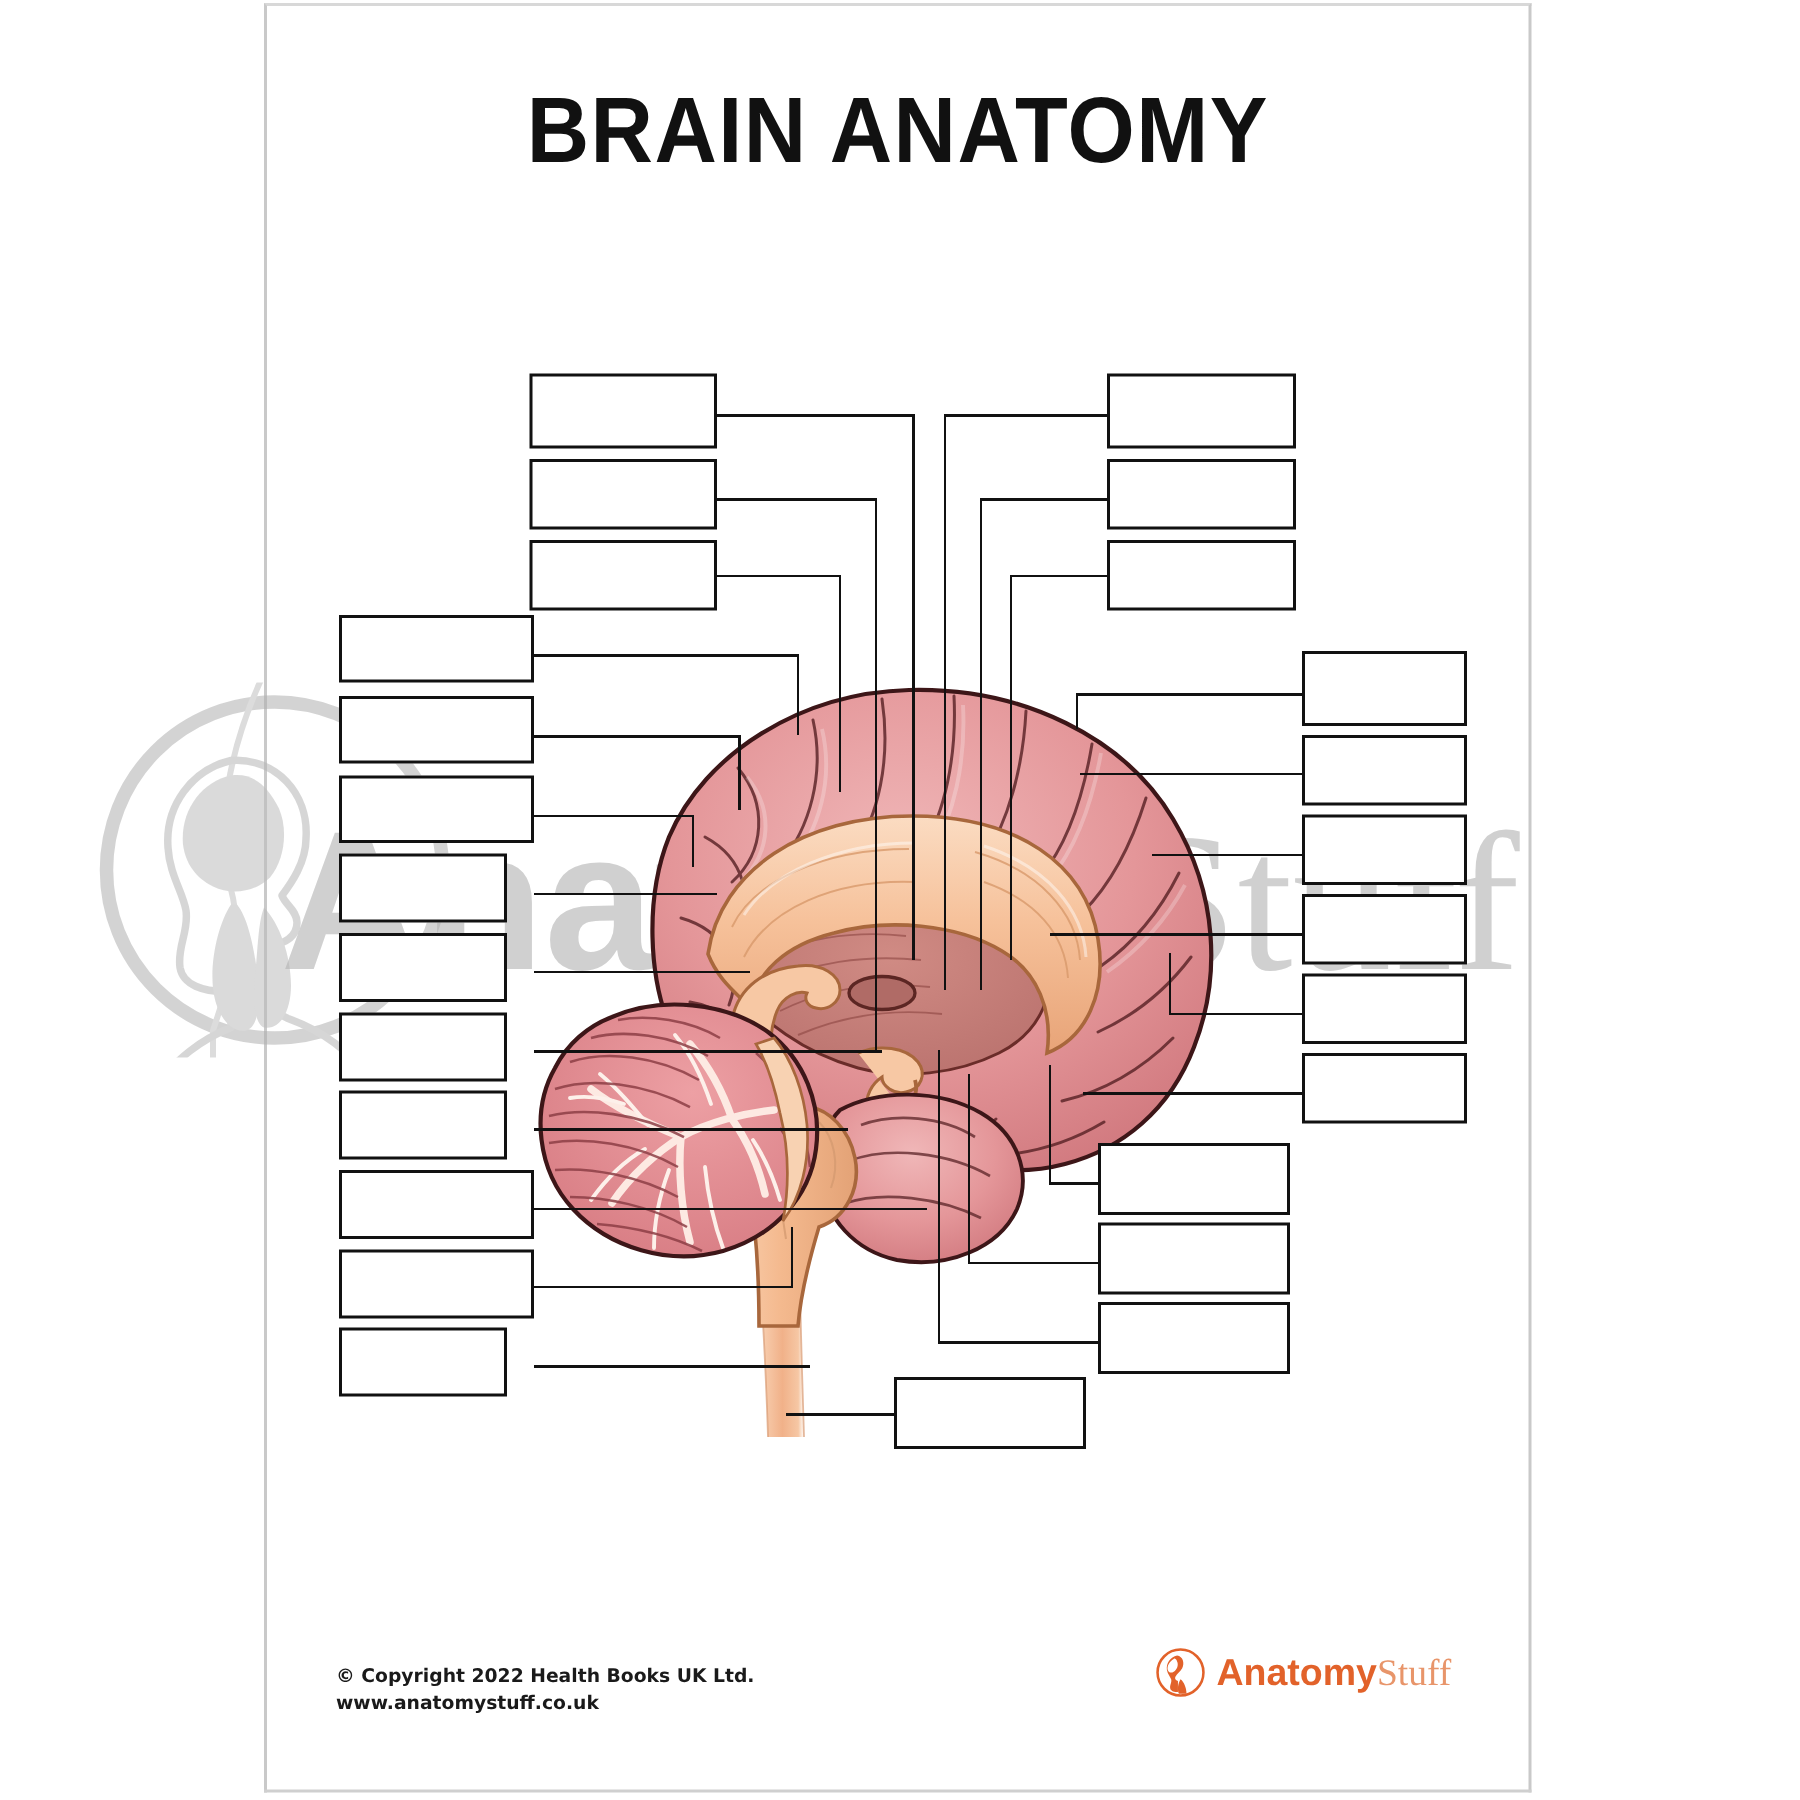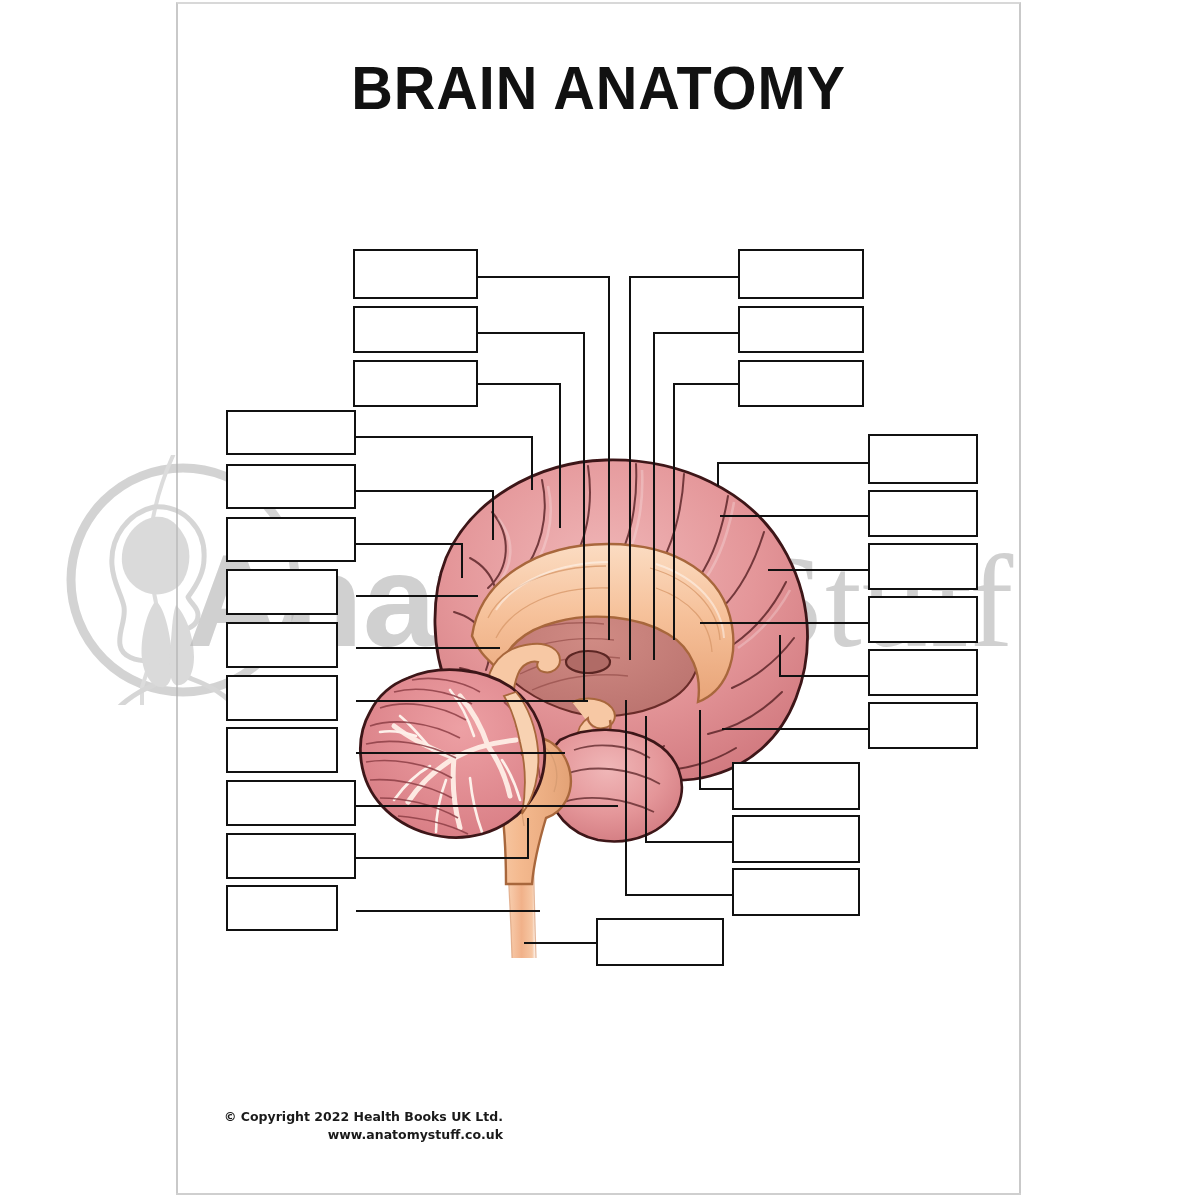--- a/index.html
+++ b/index.html
@@ -81,7 +81,6 @@
     line-height:1.45;
     font-family:"DejaVu Sans",sans-serif;
     white-space:nowrap;
-    text-align:right;
   }
   .logo{
     position:absolute;left:770px;top:1098px;

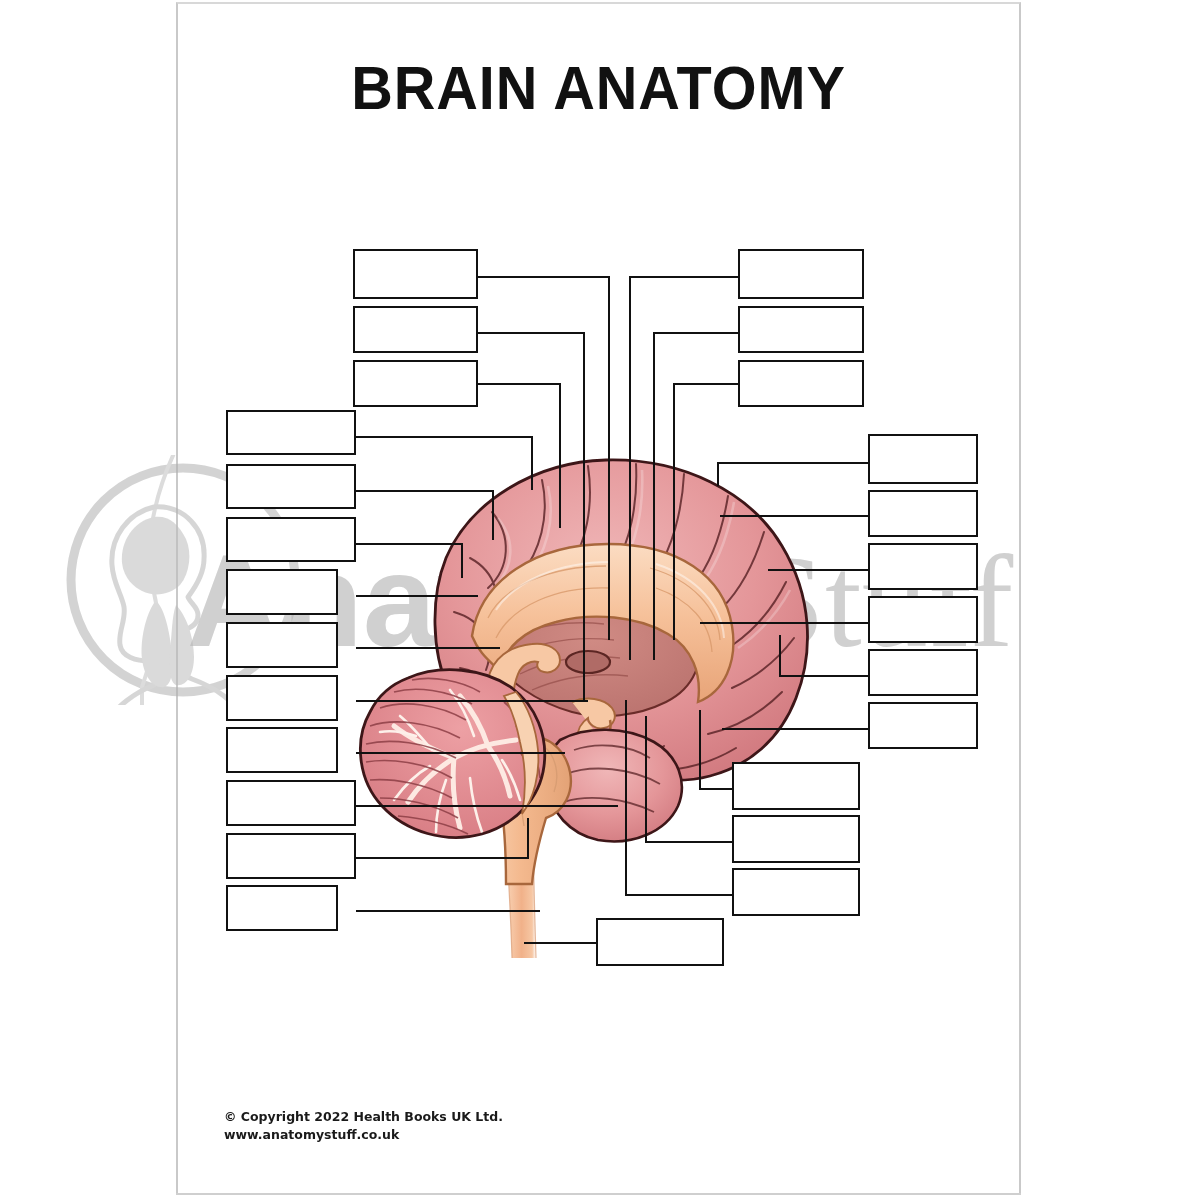--- a/index.html
+++ b/index.html
@@ -415,6 +415,20 @@
     <div>www.anatomystuff.co.uk</div>
   </div>
 
+  <div class="logo">
+    <svg width="34" height="34" viewBox="0 0 60 60">
+      <circle cx="30" cy="30" r="27" fill="none" stroke="#e2622a" stroke-width="3"></circle>
+      <path d="M26 10 C 18 12, 13 19, 14 27 C 15 32, 18 35, 19 38
+               C 20 42, 17 45, 18 49 C 19 52, 23 53, 27 53
+               L 27 40 C 24 39, 23 37, 24 35
+               C 26 31, 30 29, 32 25
+               C 35 19, 33 11, 26 10 Z" fill="#e2622a"></path>
+      <path d="M22 14 C 17 17, 14 22, 15 27 C 16 30, 19 31, 22 29
+               C 26 27, 28 21, 26 17 C 25 14, 23 13, 22 14 Z" fill="#ffffff"></path>
+      <path d="M30 38 C 27 43, 26 50, 28 55 L 37 55 C 37 48, 34 41, 30 38 Z" fill="#e2622a"></path>
+    </svg>
+    <span class="logo-txt"><span class="a">Anatomy</span><span class="s">Stuff</span></span>
+  </div>
 
 </div>
 

